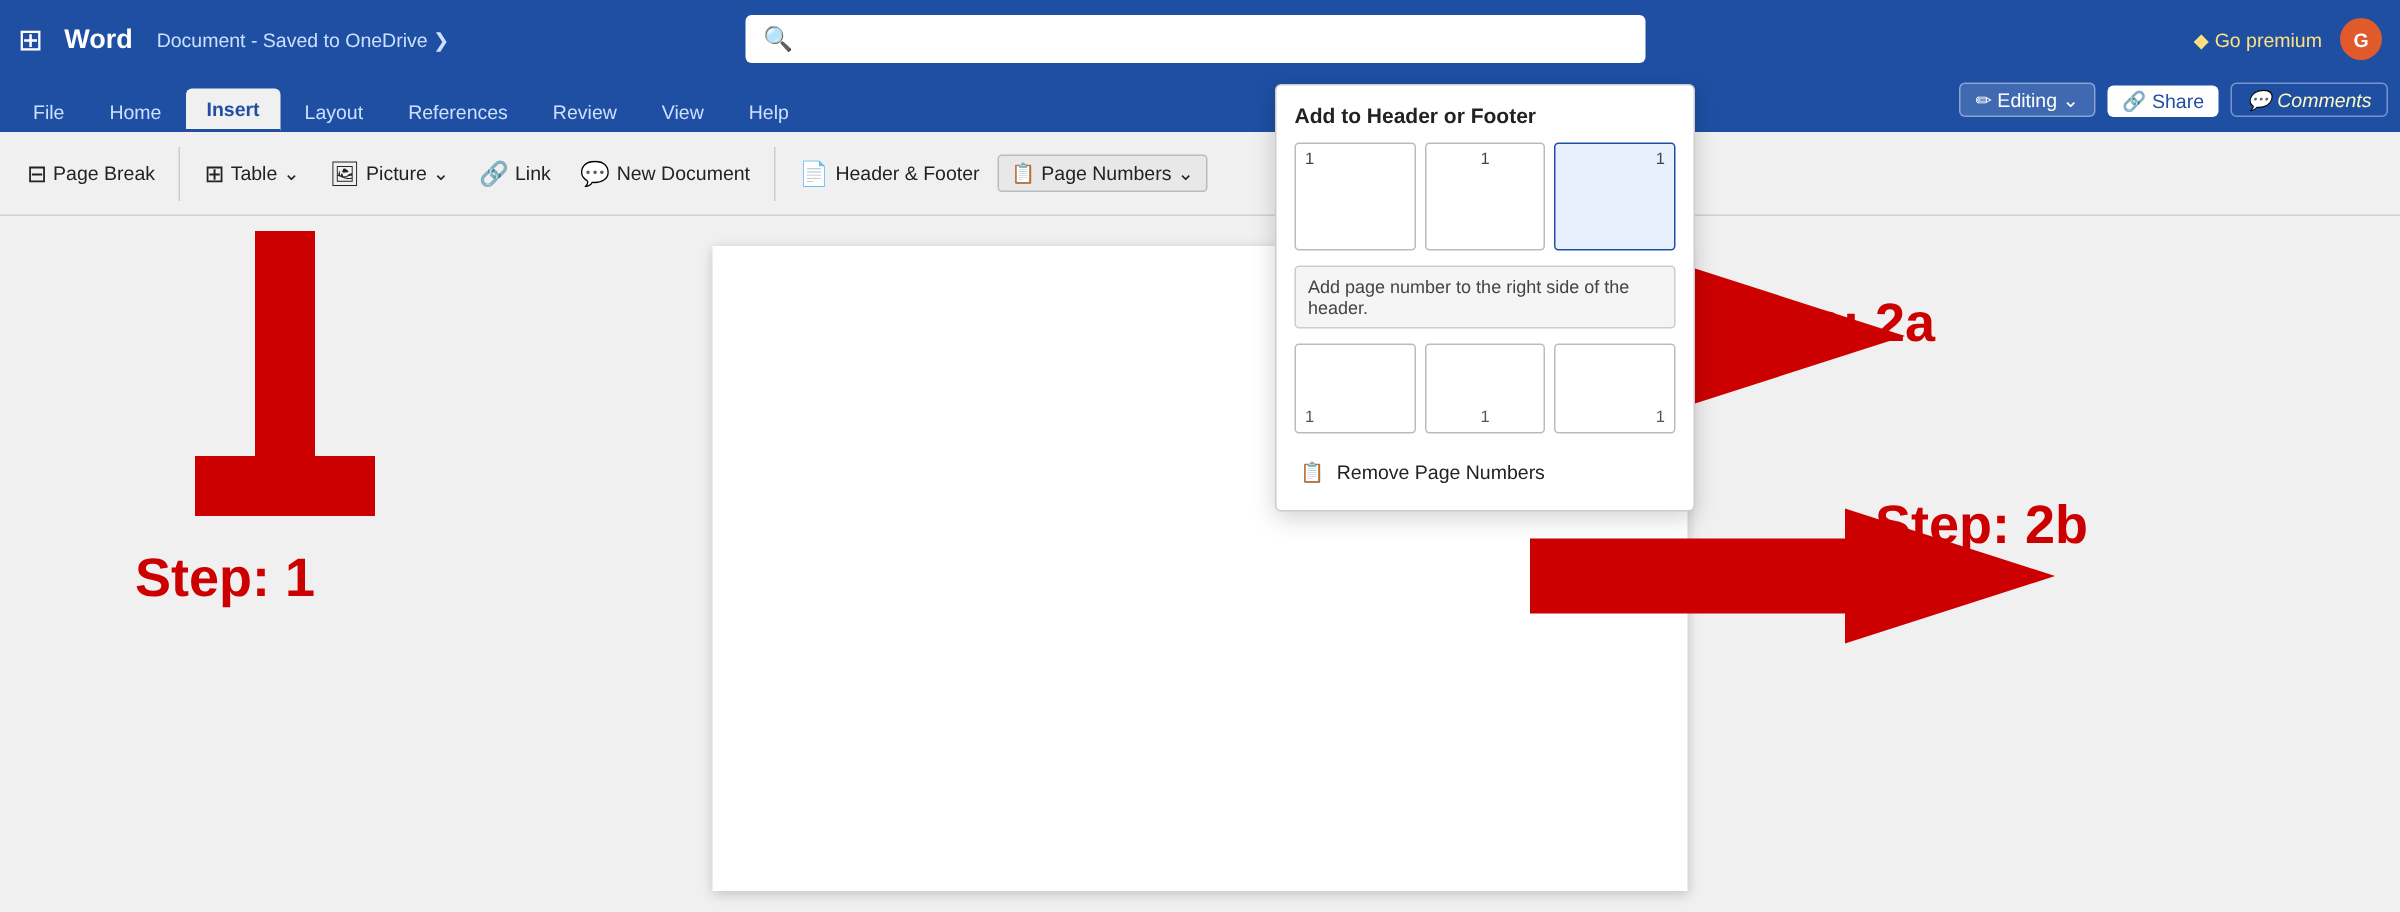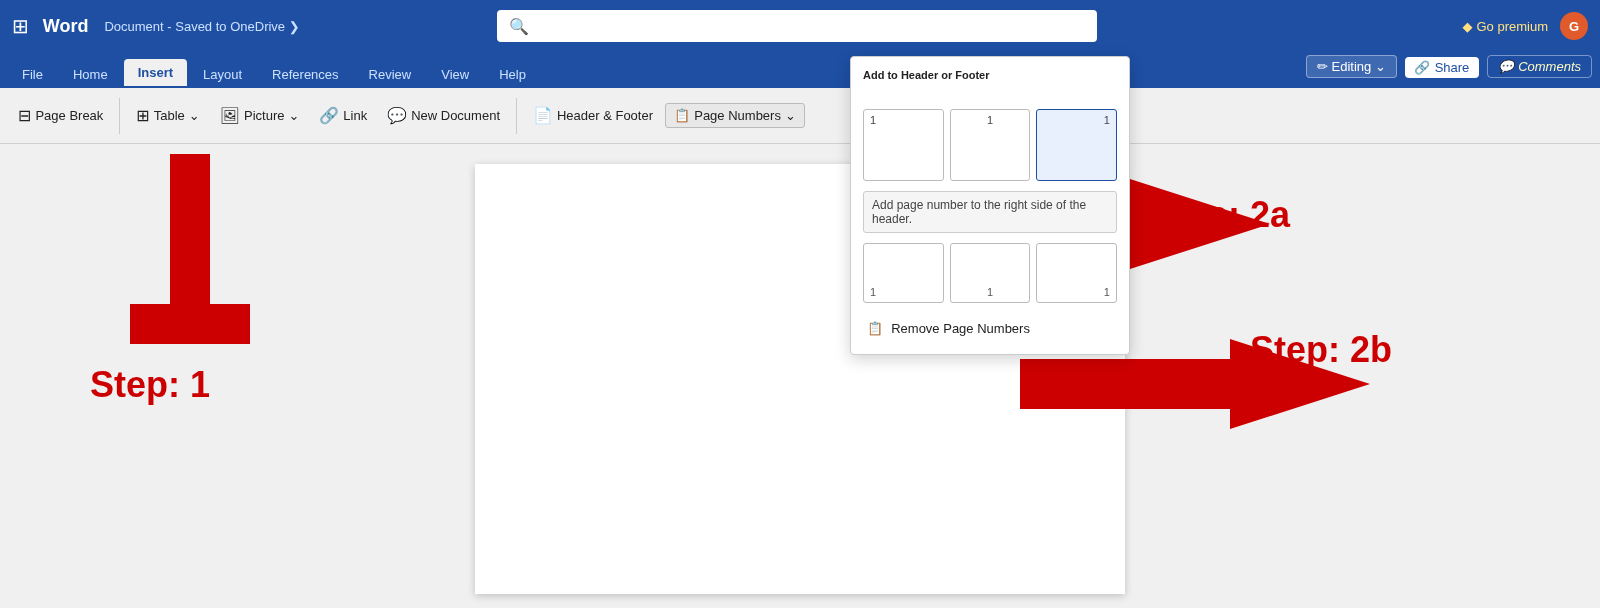--- a/index.html
+++ b/index.html
@@ -177,10 +177,10 @@
       padding: 12px;
     }
     .dropdown-title {
-      font-size: 11px;
+      font-size: 14px;
       font-weight: 600;
       color: #222;
-      margin-bottom: 28px;
+      margin-bottom: 10px;
     }
     .page-num-grid {
       display: grid;

